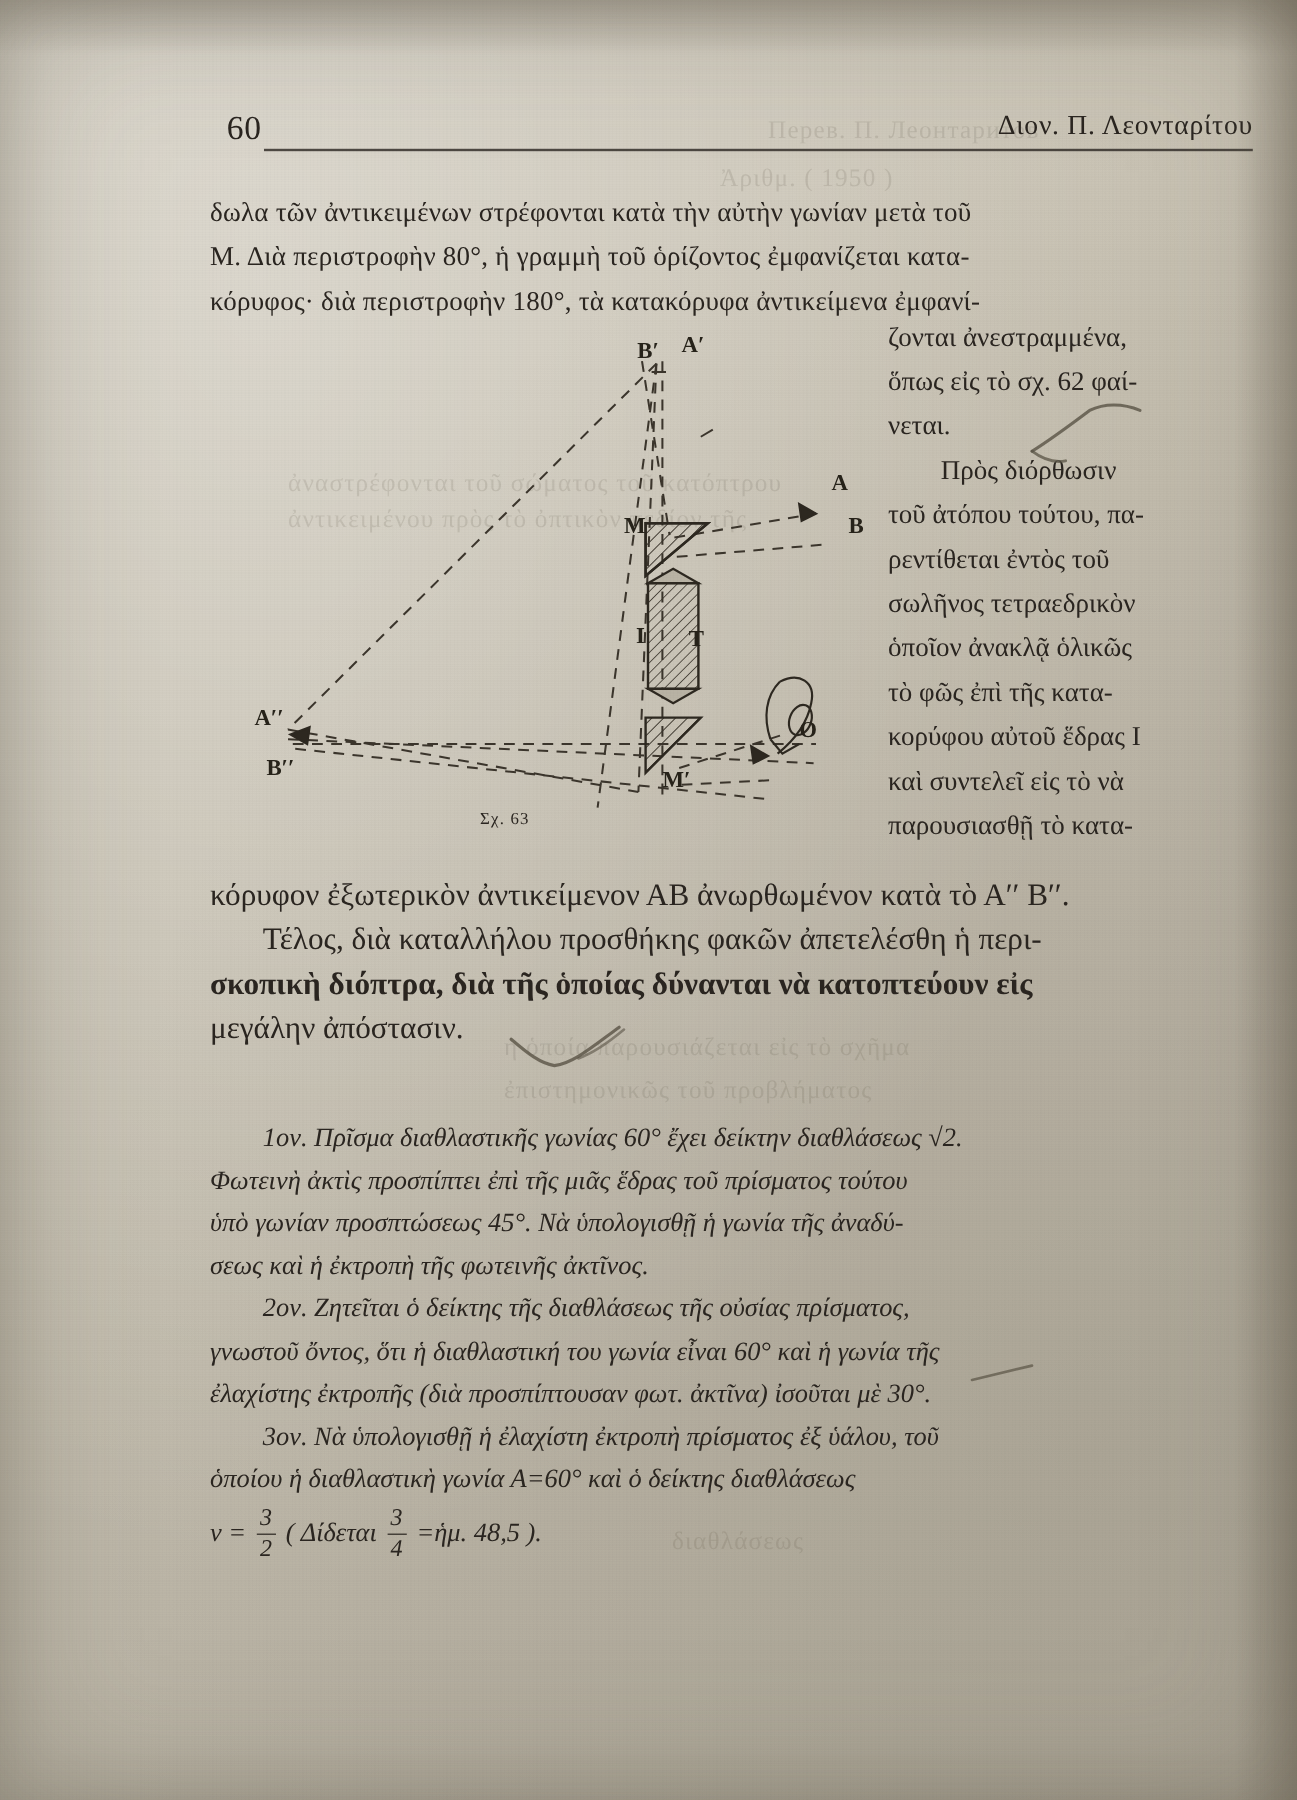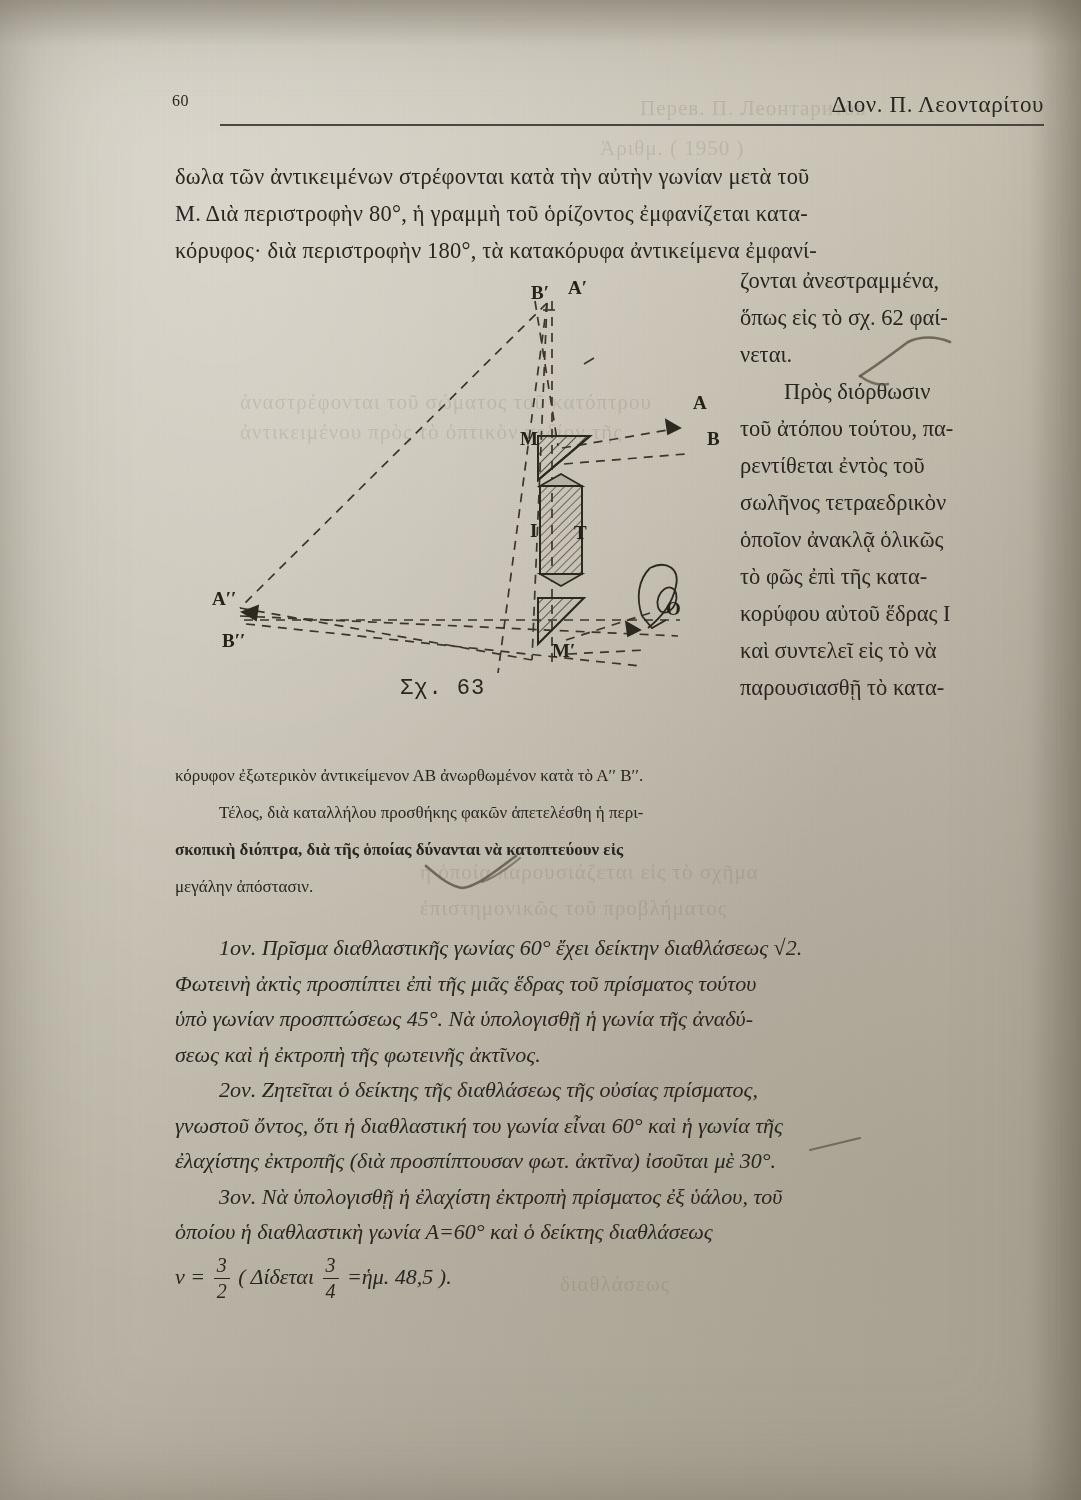--- a/index.html
+++ b/index.html
@@ -57,9 +57,9 @@
   }
   .header .pageno {
     position: absolute;
-    left: 0;
+    left: 17px;
     top: 0;
-    font-size: 16px;
+    font-size: 28px;
     letter-spacing: 0.5px;
   }
   .header .runtitle {

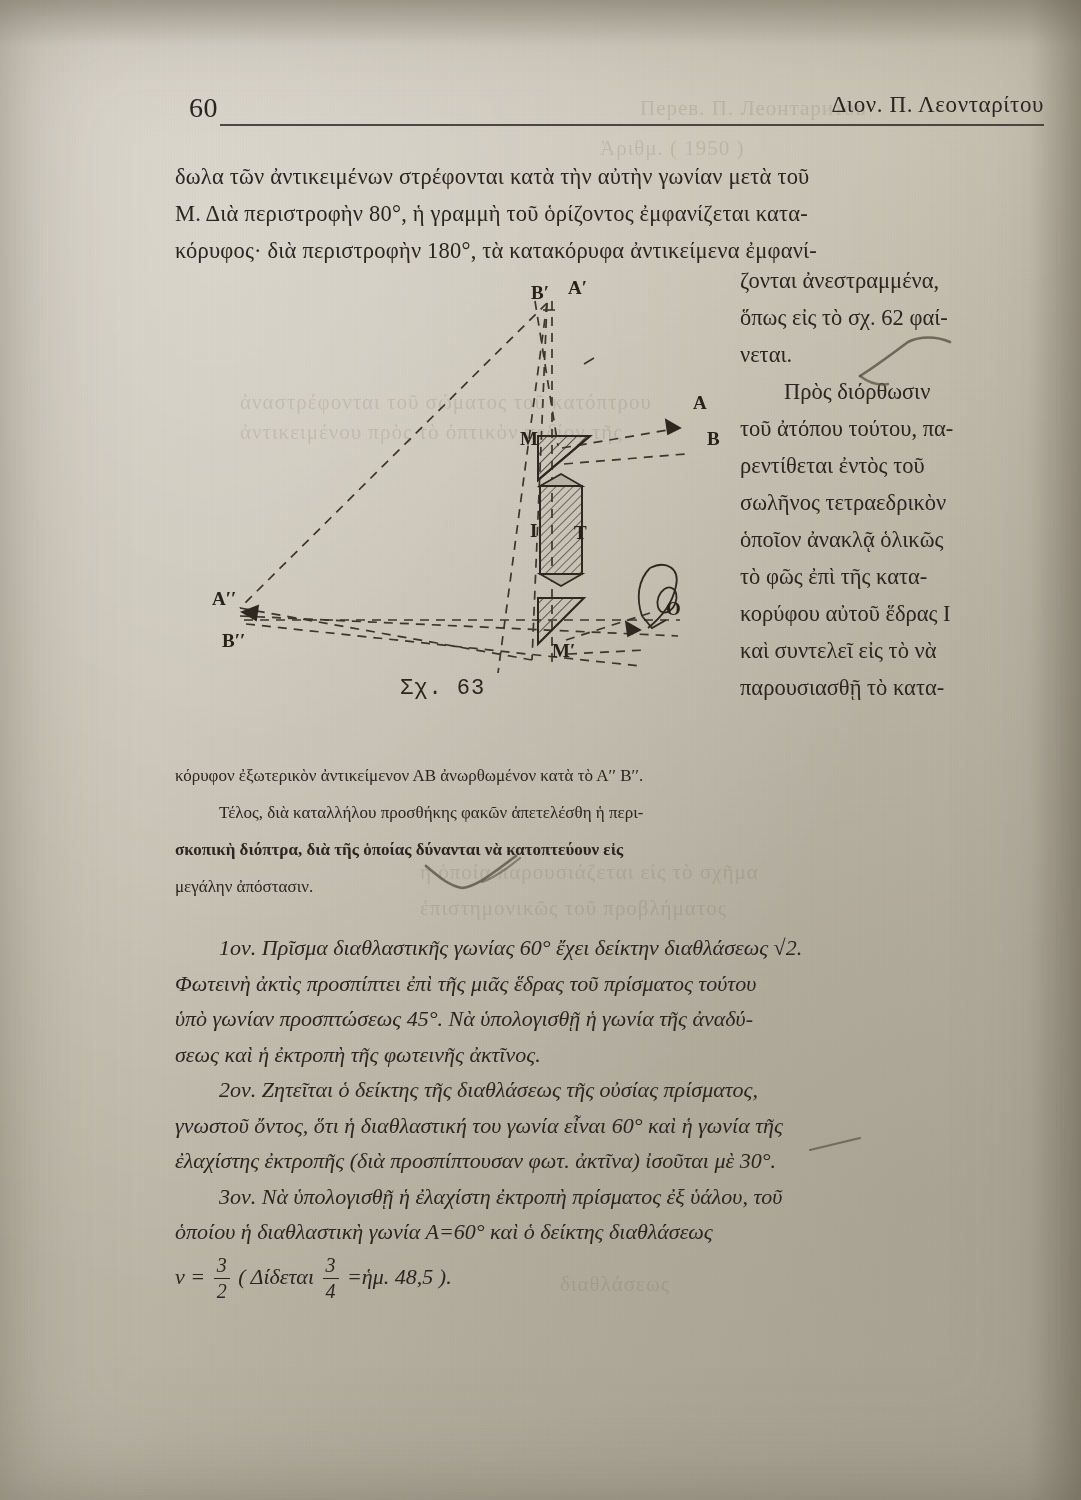--- a/index.html
+++ b/index.html
@@ -162,9 +162,8 @@
     position: absolute;
     left: 400px;
     top: 676px;
-    font-size: 22px;
+    font-size: 14px;
     letter-spacing: 1px;
-    font-family: Liberation Mono, monospace;
   }
   .figlabel {
     position: absolute;

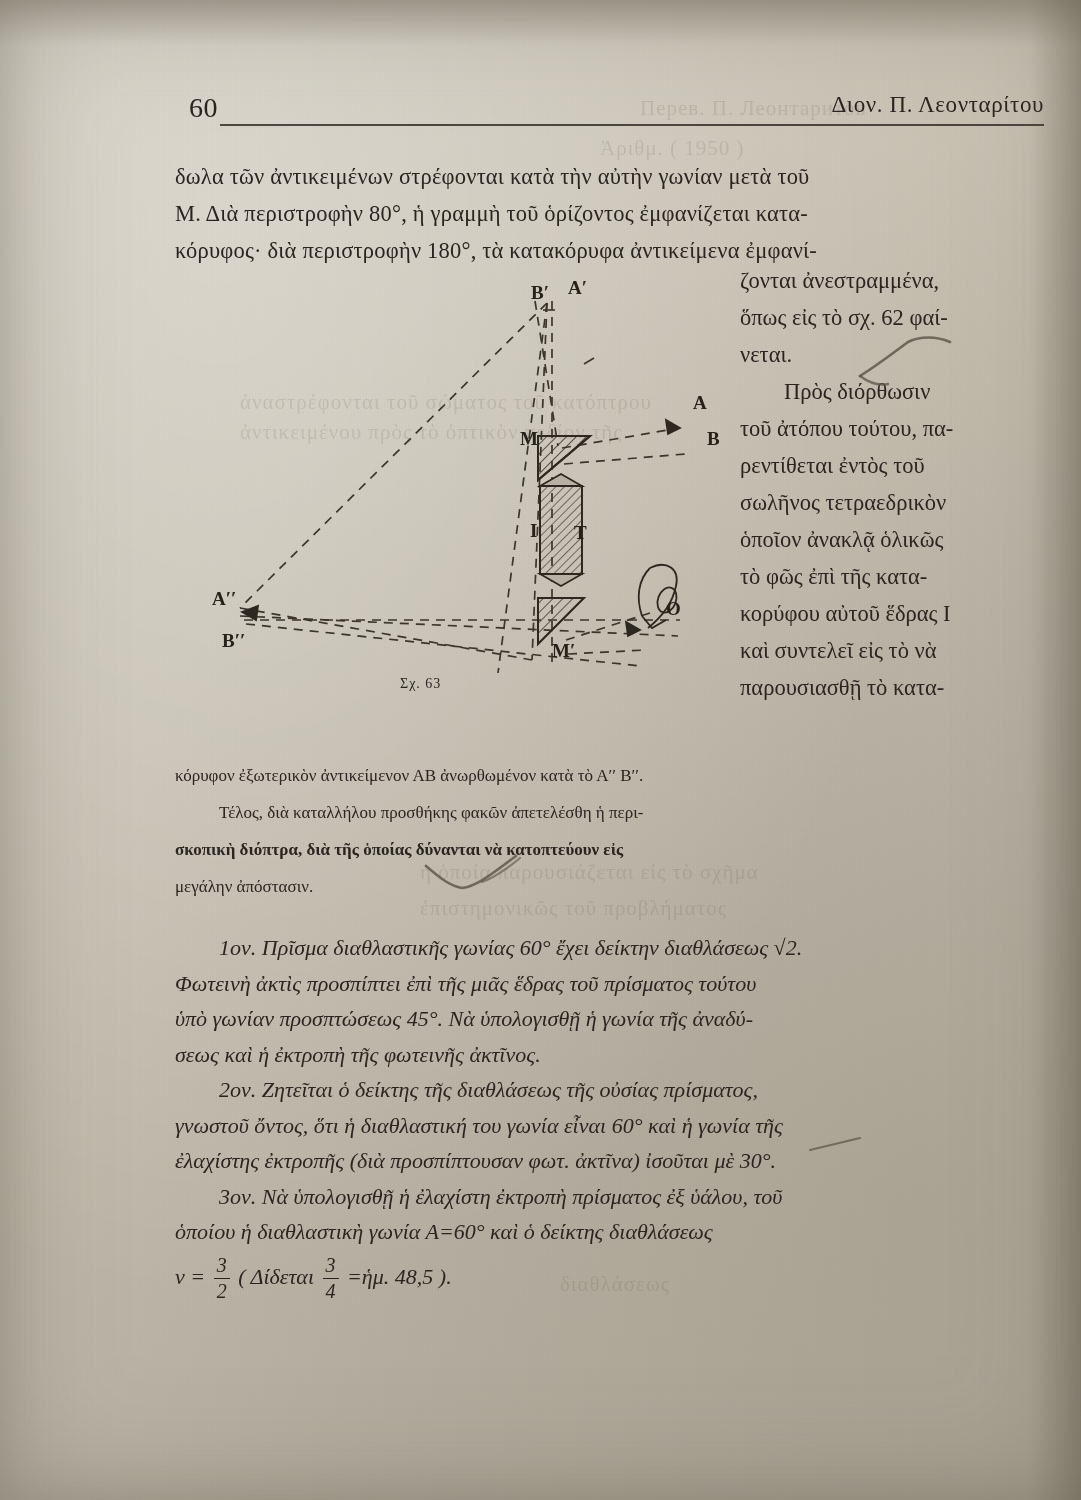--- a/index.html
+++ b/index.html
@@ -107,9 +107,8 @@
     left: 175px;
     top: 727px;
     width: 868px;
-    font-size: 17px;
+    font-size: 26px;
     line-height: 37px;
-    margin-top: 30px;
   }
   .afterfig .l { display: block; white-space: nowrap; }
   .afterfig .bold { font-weight: bold; }

